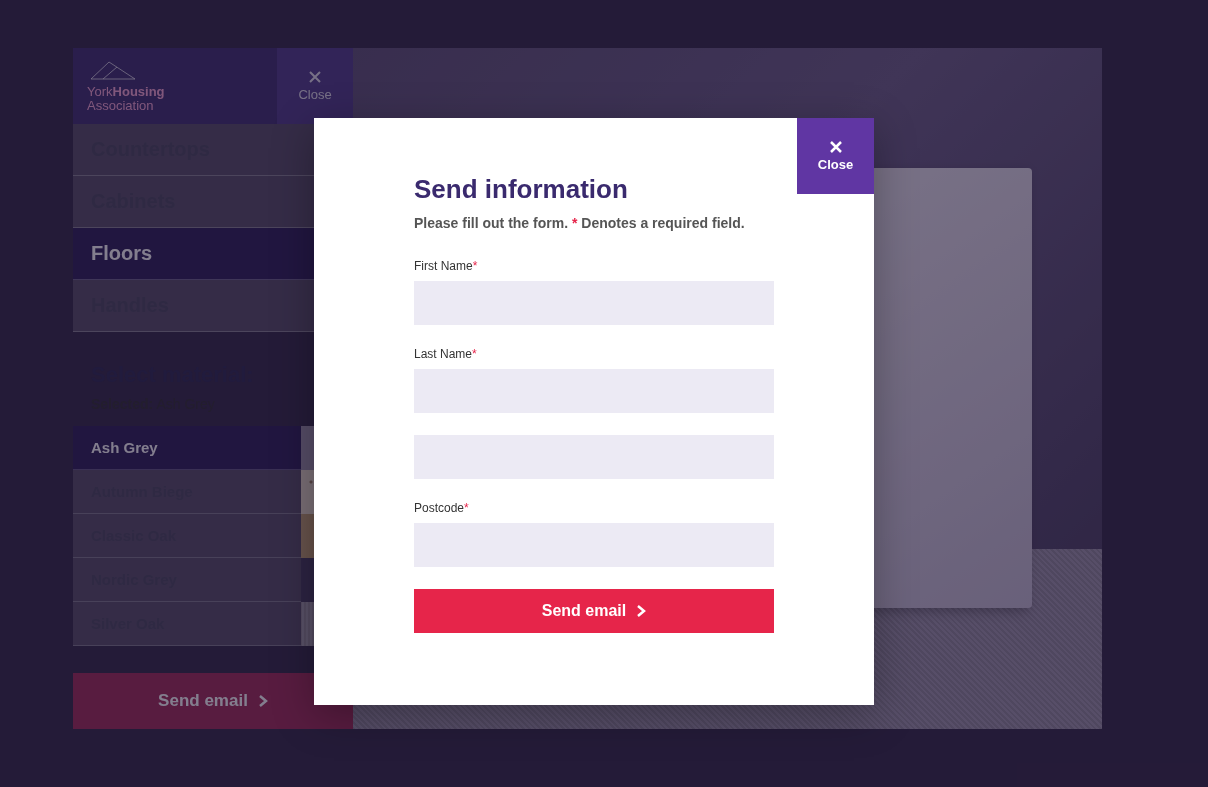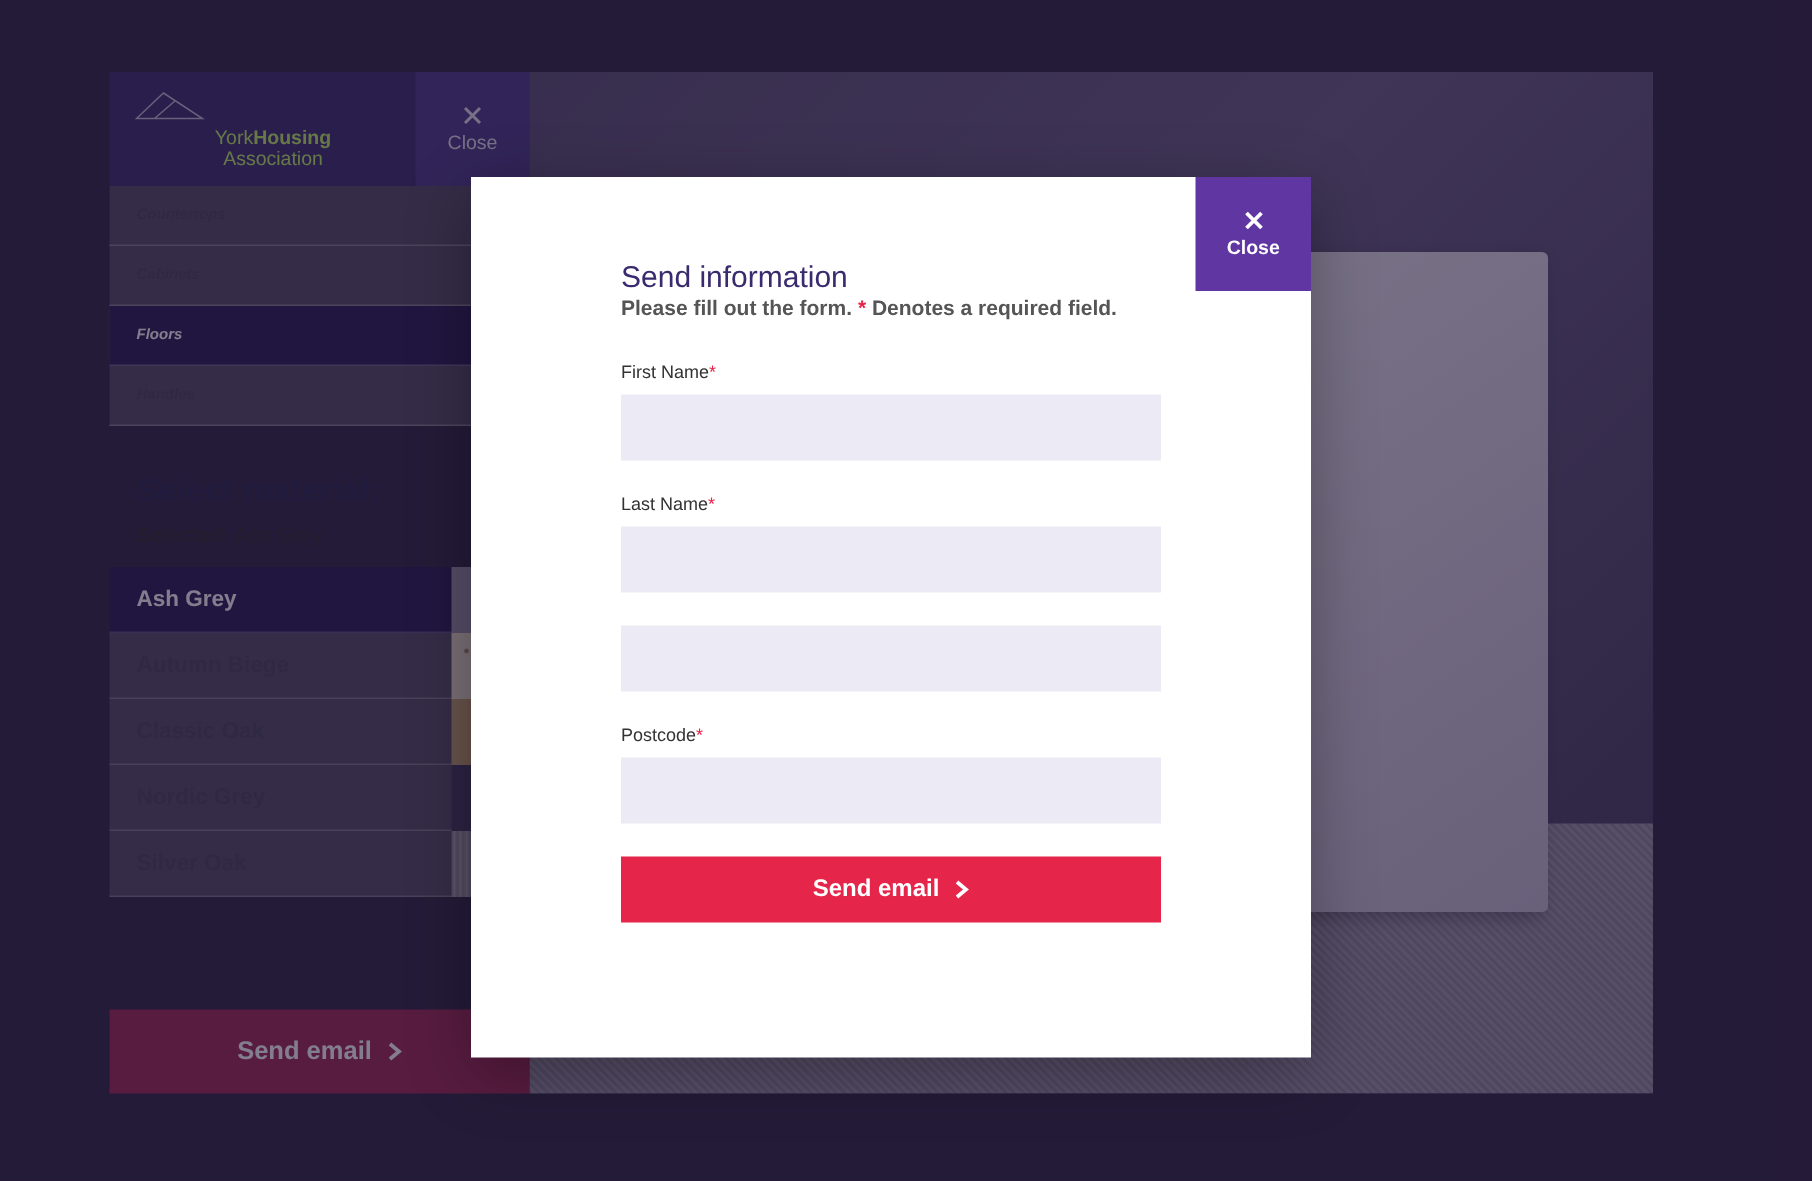--- a/index.html
+++ b/index.html
@@ -41,8 +41,7 @@
       flex: 1;
       display: flex;
       flex-direction: column;
-      color: #bef264;
-      text-align: center;
+      color: #f9a8d4;
     }
     .logo-triangle {
       width: 52px;

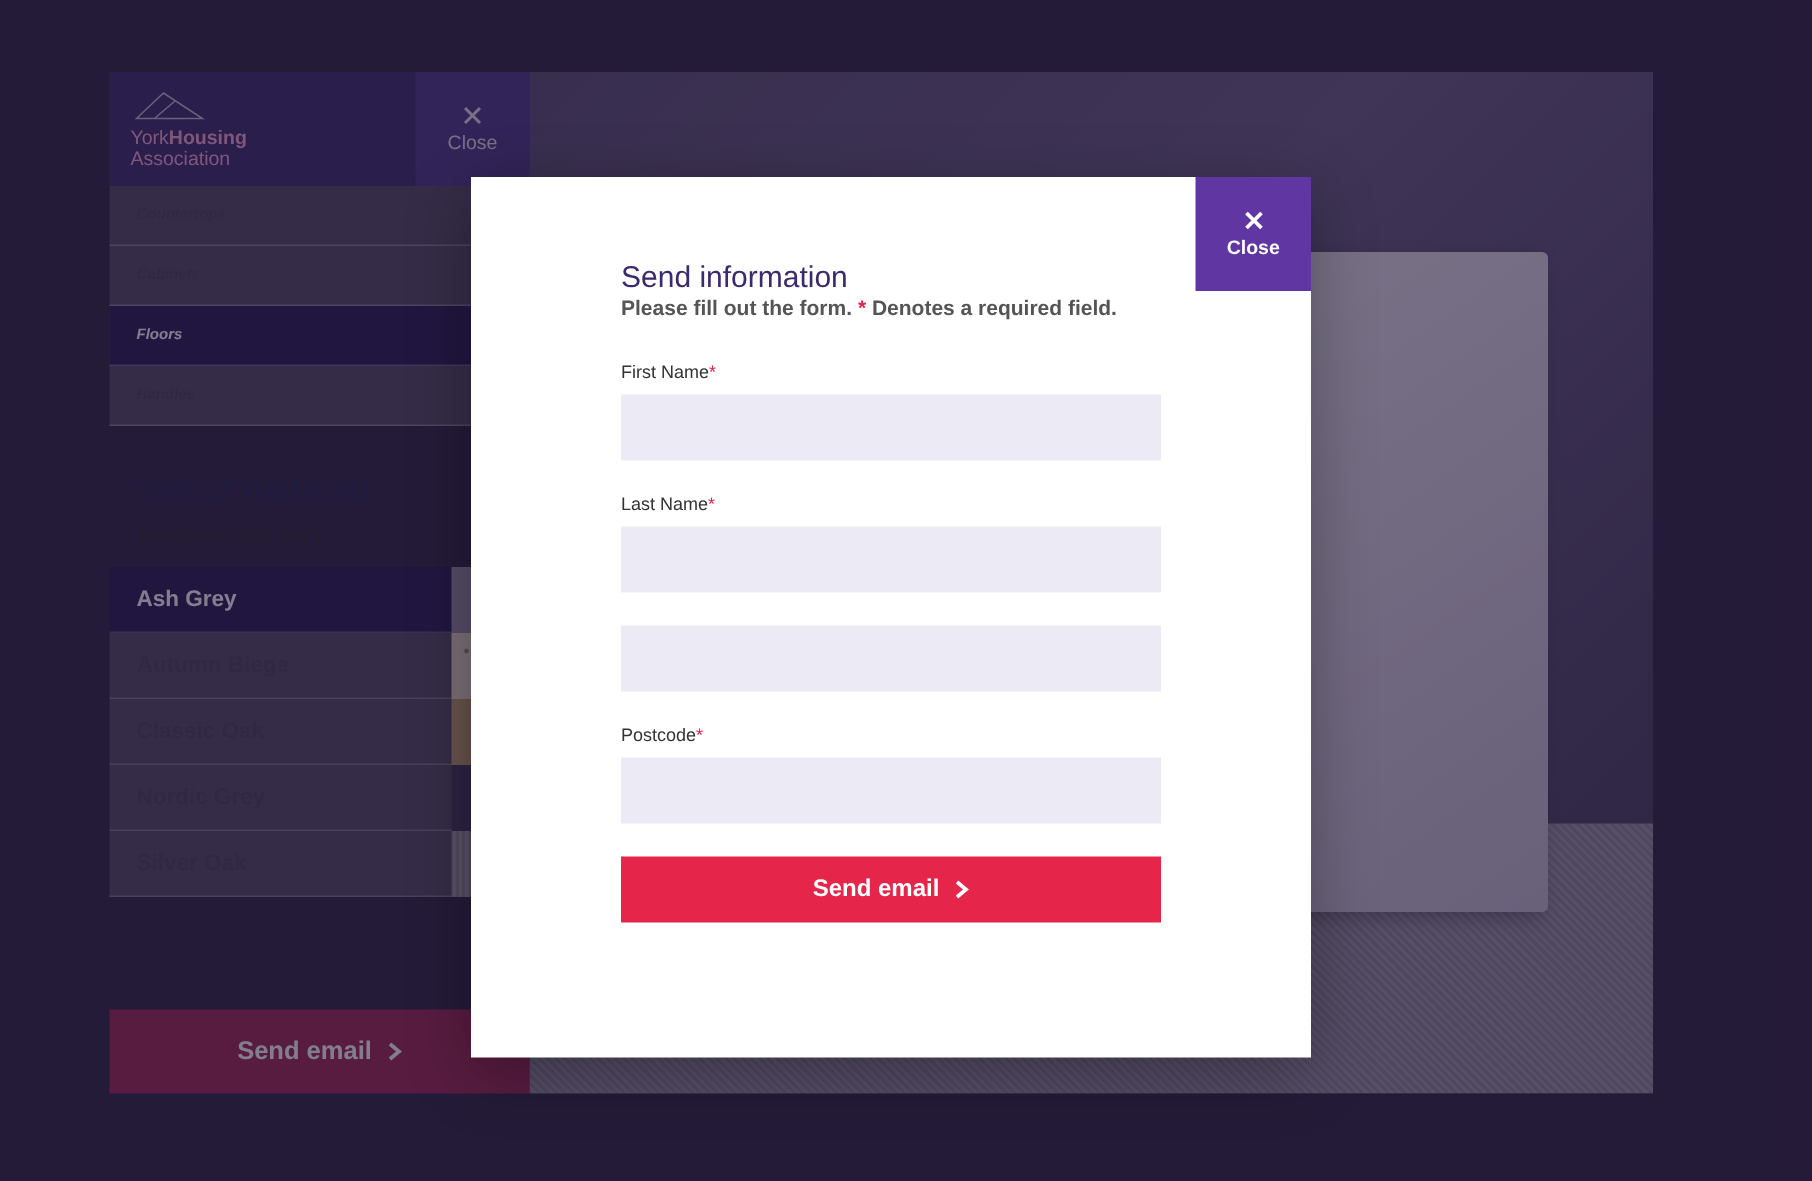--- a/index.html
+++ b/index.html
@@ -250,9 +250,10 @@
       padding: 56px 100px 40px 100px;
     }
     .modal-title {
-      font-size: 20px;
-      font-weight: 400;
+      font-size: 26px;
+      font-weight: 700;
       color: #3a2a6e;
+      margin-bottom: 10px;
     }
     .modal-subtitle {
       font-size: 14px;

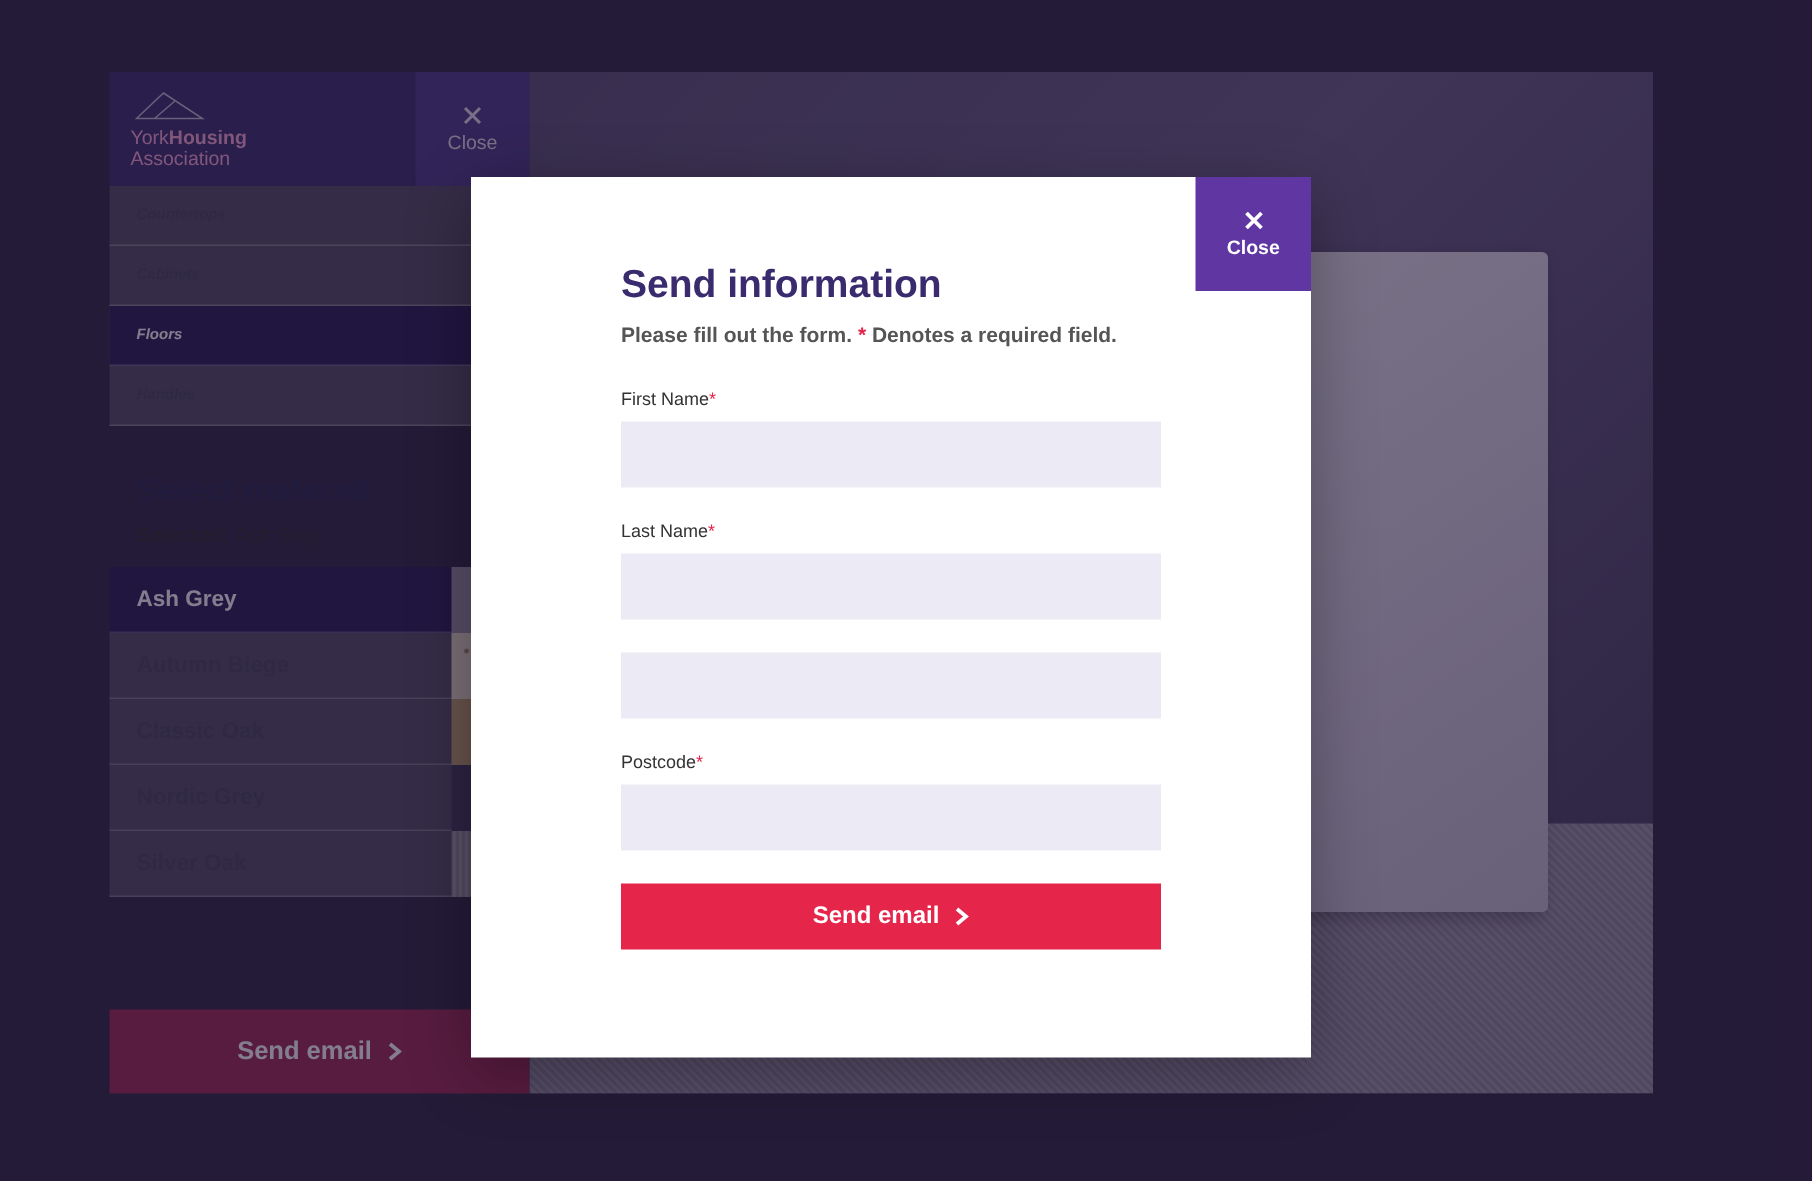--- a/index.html
+++ b/index.html
@@ -78,12 +78,11 @@
     }
     .category-item {
       padding: 14px 18px;
-      font-size: 10px;
+      font-size: 20px;
       color: #45445a;
       font-weight: 600;
       border-bottom: 1px solid rgba(255,255,255,0.3);
       cursor: pointer;
-      font-style: italic;
     }
     .category-item.active {
       background: #271a53;

